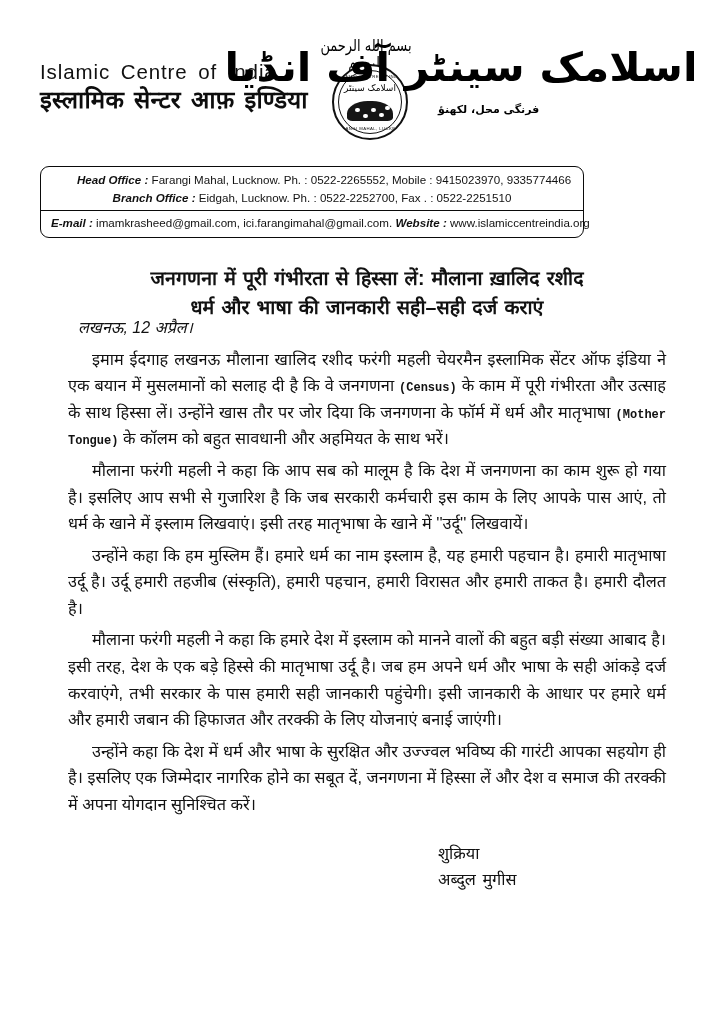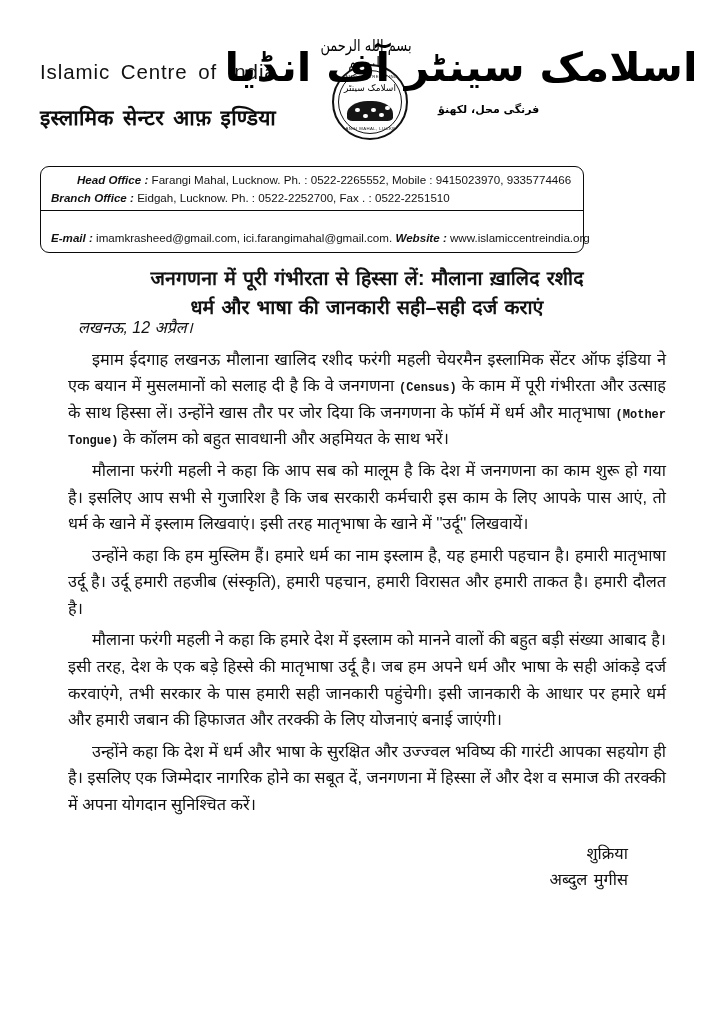--- a/index.html
+++ b/index.html
@@ -49,8 +49,8 @@
     font-family: "Liberation Sans", sans-serif;
   }
   .org-name-hi {
-    margin-top: 21px;
-    font-size: 21px;
+    margin-top: 2px;
+    font-size: 24px;
     font-weight: 700;
     letter-spacing: 0.3px;
     word-spacing: 3px;

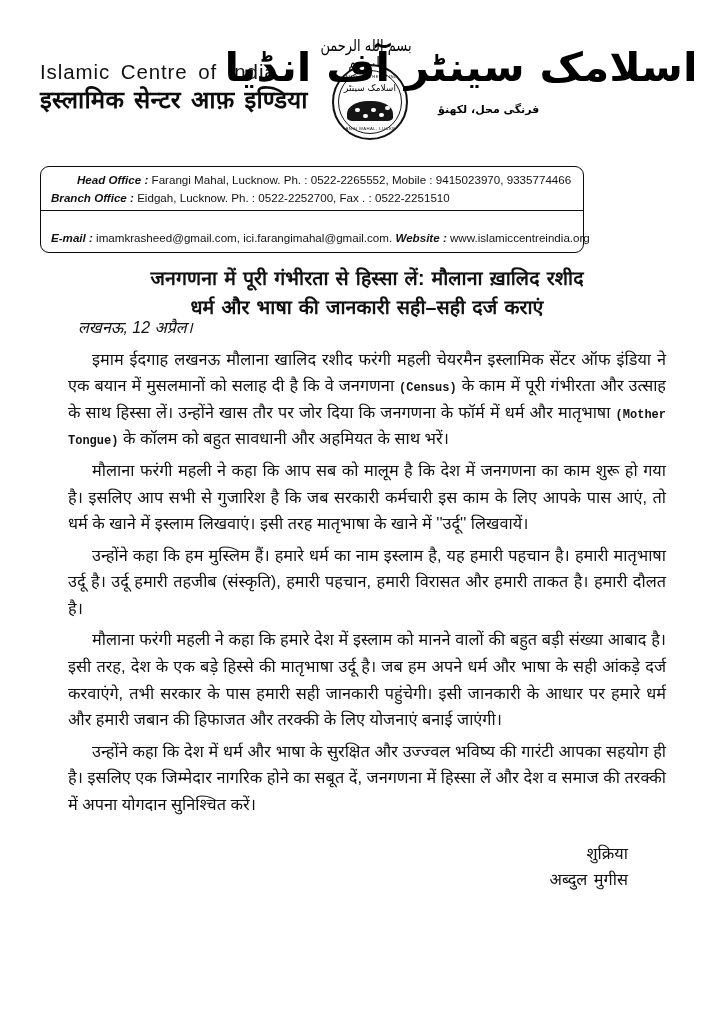--- a/index.html
+++ b/index.html
@@ -189,7 +189,7 @@
     font-family: "Liberation Sans", sans-serif;
   }
   .contact-line.head { text-align: left; padding-left: 26px; }
-  .contact-line.branch { text-align: left; }
+  .contact-line.branch { text-align: center; }
   .contact-line.email {
     text-align: right;
     border-top: 1px solid #0a0a0a;

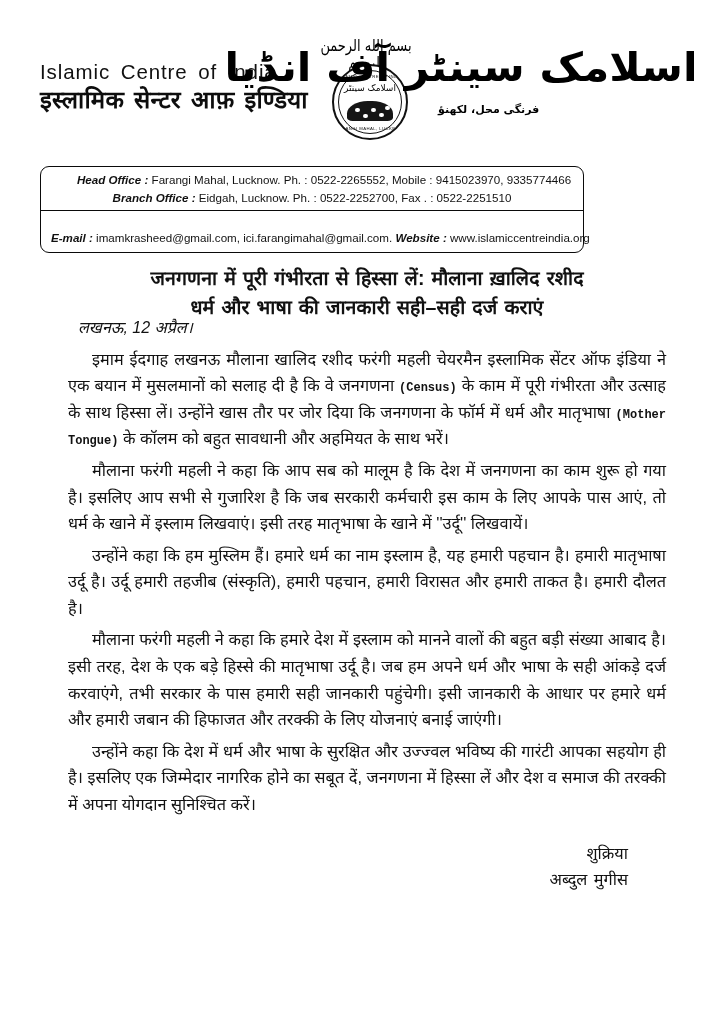--- a/index.html
+++ b/index.html
@@ -194,7 +194,7 @@
     text-align: right;
     border-top: 1px solid #0a0a0a;
     margin: 2px -10px 0;
-    padding: 18px 10px 1px;
+    padding: 3px 10px 1px;
   }
   .lbl {
     font-weight: 700;

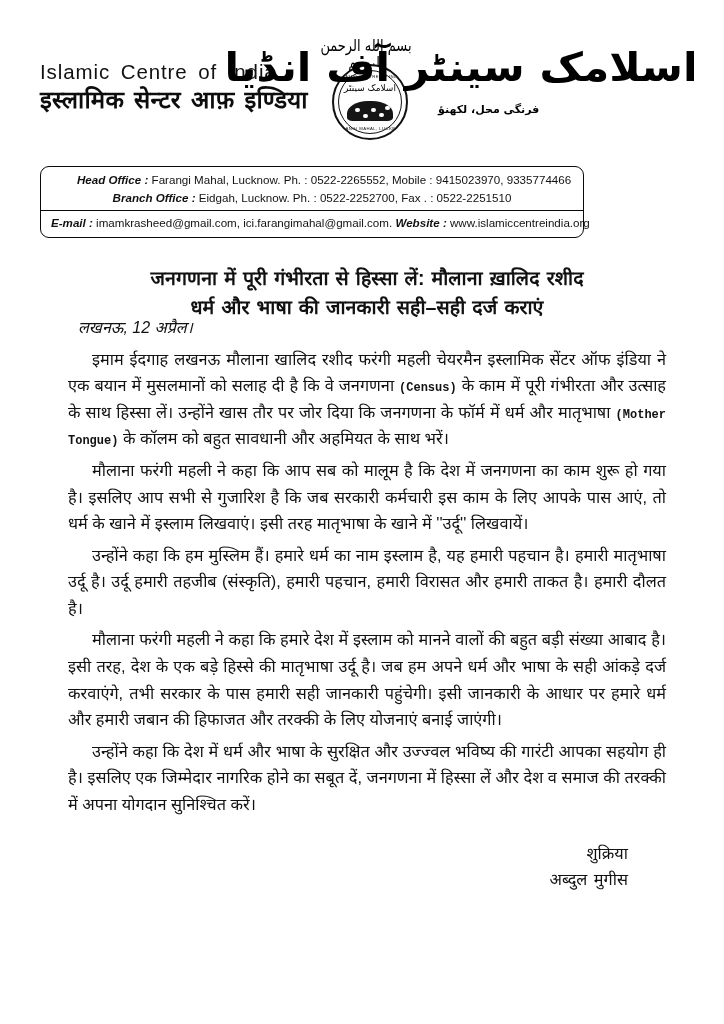--- a/index.html
+++ b/index.html
@@ -257,7 +257,7 @@
     position: absolute;
     right: 96px;
     top: 840px;
-    text-align: right;
+    text-align: left;
     width: 190px;
   }
   .sig-line {

